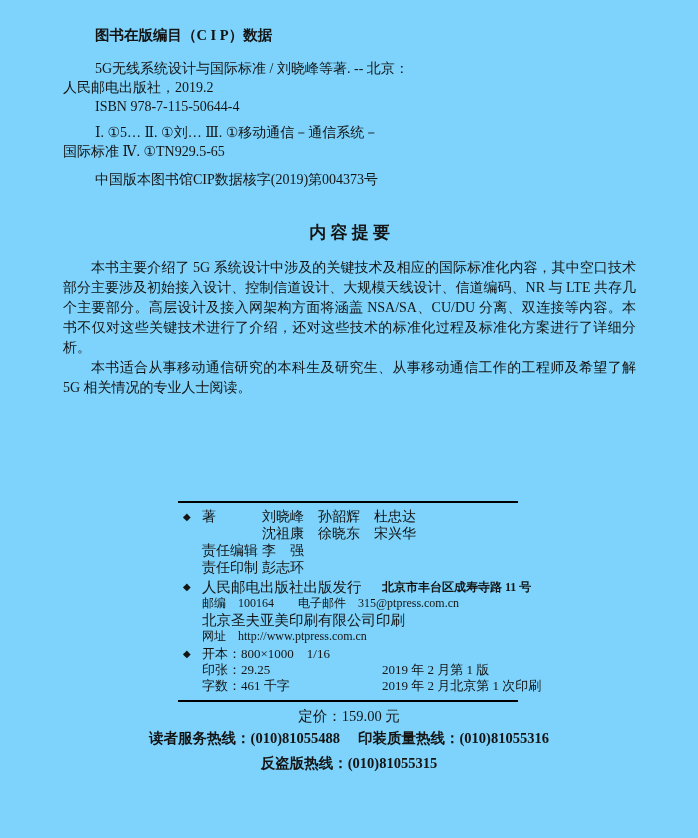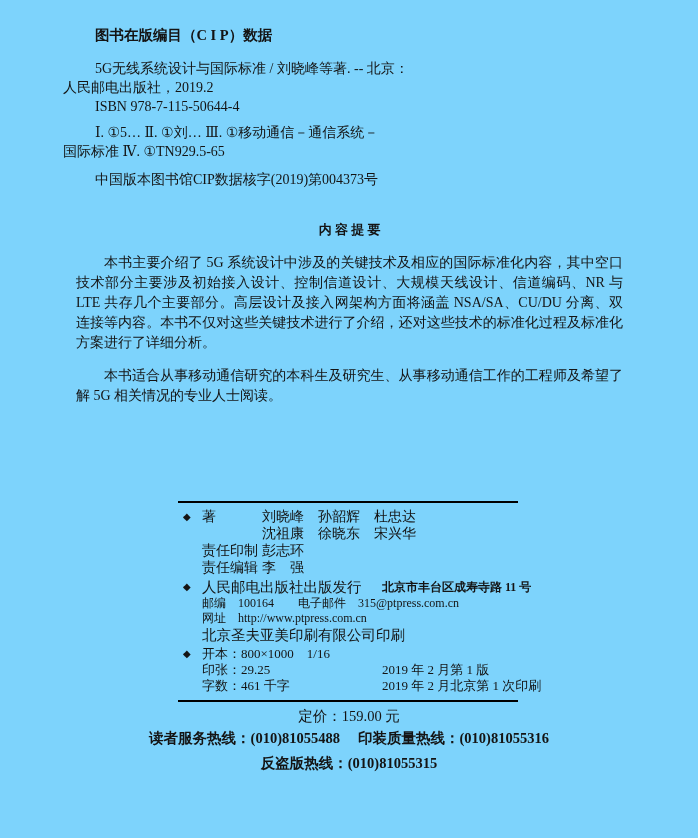--- a/index.html
+++ b/index.html
@@ -21,7 +21,7 @@
   .cip-notice{margin-top:9px;padding-left:32px;}
   
   .abstract{position:absolute;left:63px;top:221px;width:573px;}
-  .abstract-title{font-weight:bold;font-size:13px;text-align:center;margin:0 0 14px 0;}
+  .abstract-title{font-weight:bold;font-size:17px;text-align:center;margin:0 0 14px 0;}
   .para{margin:13px;font-size:14px;line-height:20px;text-align:justify;text-indent:28px;}
   
   .colophon{

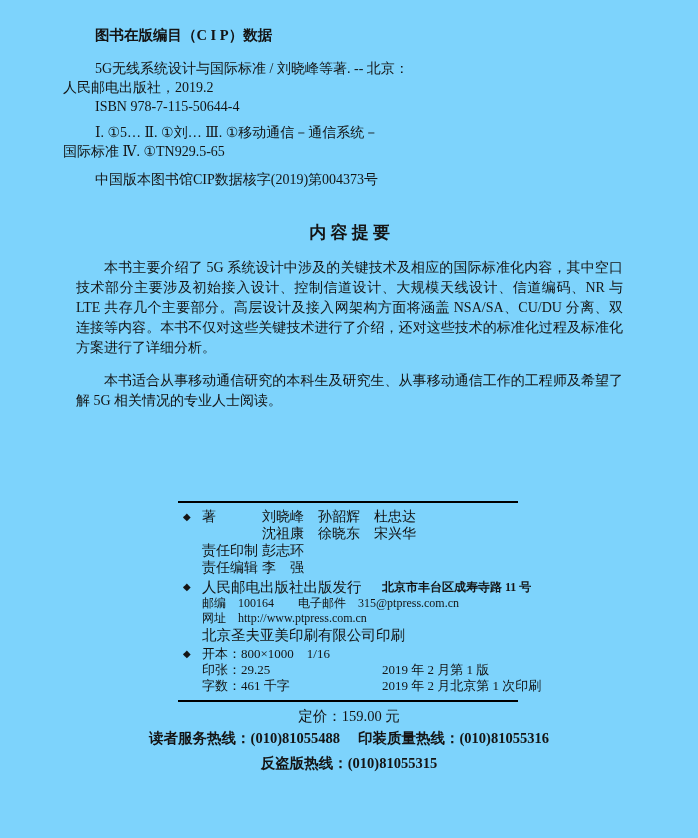--- a/index.html
+++ b/index.html
@@ -22,7 +22,7 @@
   
   .abstract{position:absolute;left:63px;top:221px;width:573px;}
   .abstract-title{font-weight:bold;font-size:17px;text-align:center;margin:0 0 14px 0;}
-  .para{margin:13px;font-size:14px;line-height:20px;text-align:justify;text-indent:28px;}
+  .para{margin:0;font-size:14px;line-height:20px;text-align:justify;text-indent:28px;}
   
   .colophon{
     position:absolute;left:178px;top:501px;width:340px;

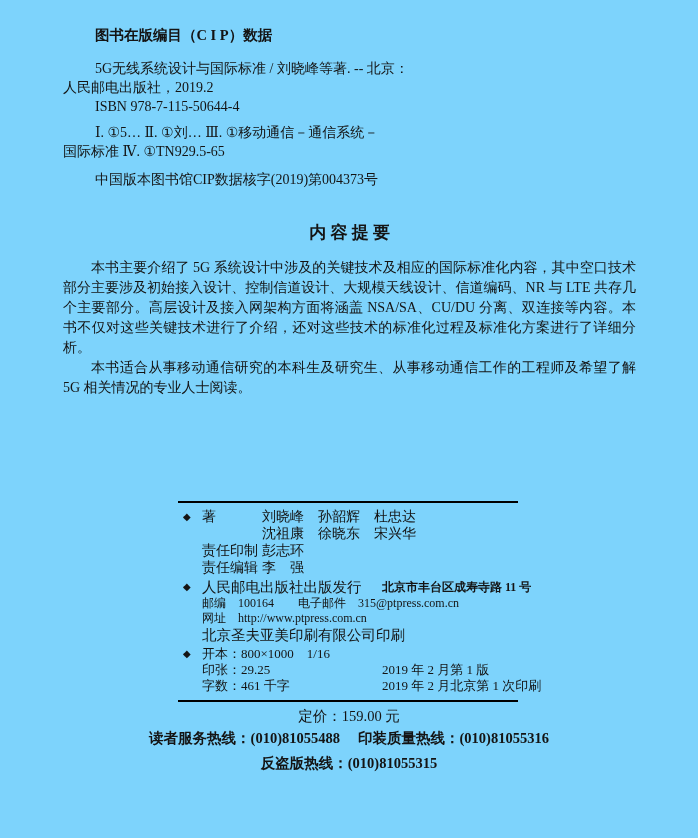--- a/index.html
+++ b/index.html
@@ -77,12 +77,12 @@
       <span class="at84">沈祖康　徐晓东　宋兴华</span>
     </div>
     <div class="crow">
+      <span class="at24">责任编辑</span>
+      <span class="at84">李　强</span>
+    </div>
+    <div class="crow">
       <span class="at24">责任印制</span>
       <span class="at84">彭志环</span>
-    </div>
-    <div class="crow">
-      <span class="at24">责任编辑</span>
-      <span class="at84">李　强</span>
     </div>
     <div class="crow h18 mt2">
       <span class="bullet">◆</span>

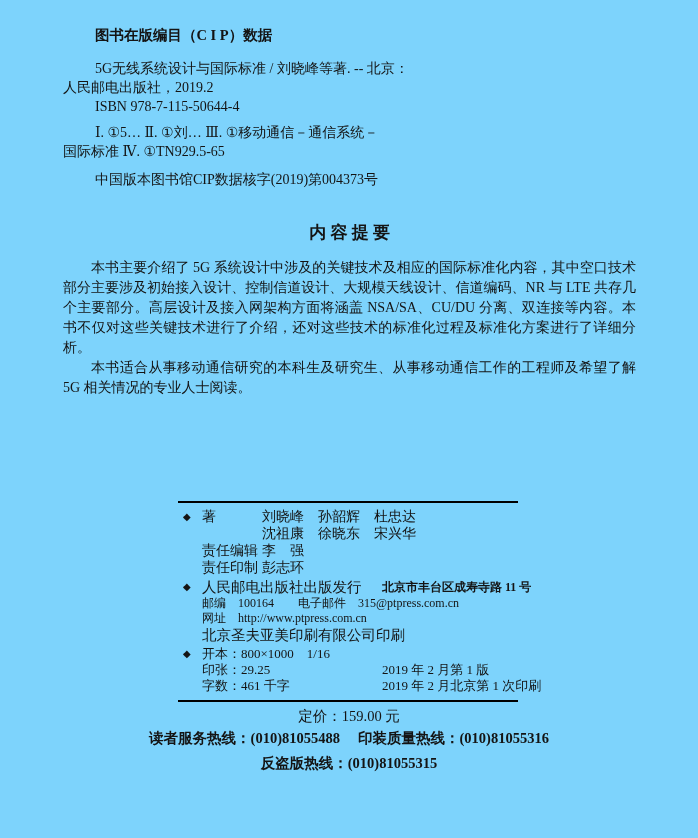--- a/index.html
+++ b/index.html
@@ -92,11 +92,11 @@
     <div class="crow sm">
       <span class="at24">邮编　100164　　电子邮件　315@ptpress.com.cn</span>
     </div>
+    <div class="crow h18">
+      <span class="at24 pub-name">北京圣夫亚美印刷有限公司印刷</span>
+    </div>
     <div class="crow sm">
       <span class="at24">网址　http://www.ptpress.com.cn</span>
-    </div>
-    <div class="crow h18">
-      <span class="at24 pub-name">北京圣夫亚美印刷有限公司印刷</span>
     </div>
     <div class="crow md mt2">
       <span class="bullet">◆</span>

